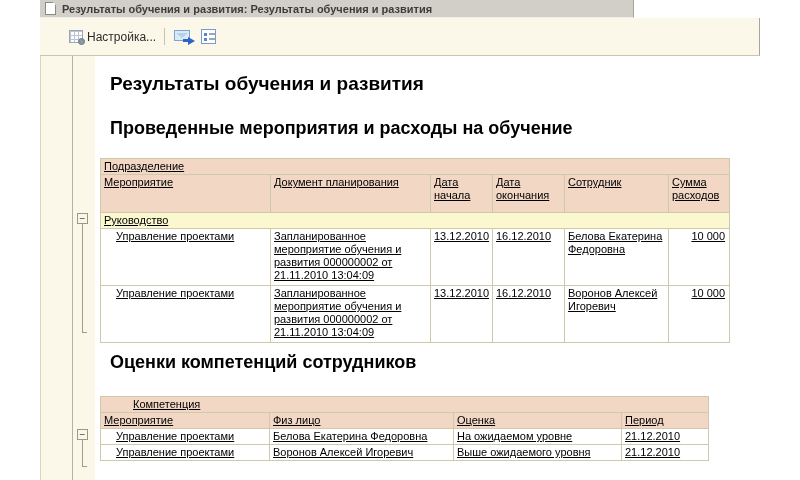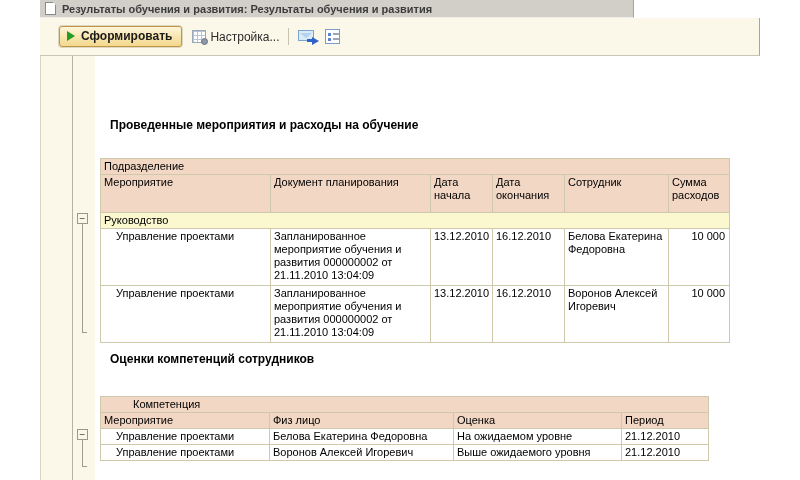--- a/index.html
+++ b/index.html
@@ -80,10 +80,6 @@
 </div>
 
 <div class="toolbar">
-  <button class="gen-btn">
-    <span class="play-ico"></span>
-    <span>Сформировать</span>
-  </button>
   <span class="settings-btn">
     <span class="grid-ico">
       <span class="gear-dot"></span>

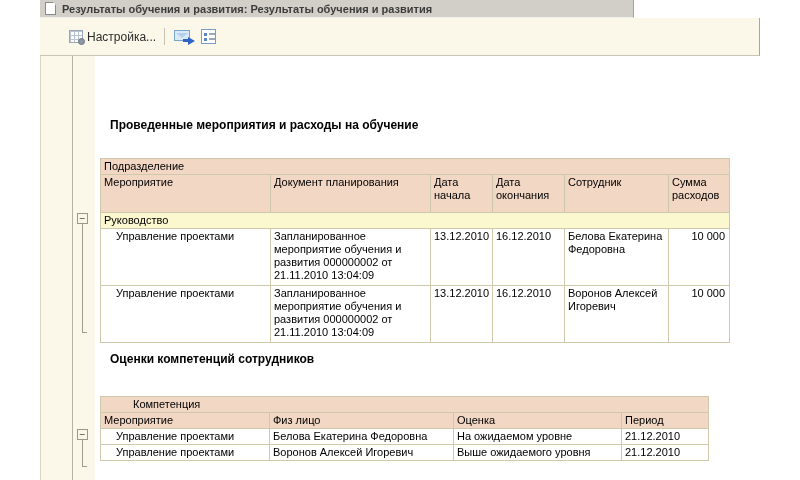--- a/index.html
+++ b/index.html
@@ -118,6 +118,7 @@
   <div class="tree-v" style="left:42px; top:384px; height:27px;"></div>
   <div class="tree-t" style="left:42px; top:410px; width:5px;"></div>
 
+  <div class="rpt-h1">Результаты обучения и развития</div>
   <div class="rpt-h2" style="left:70px; top:62px;">Проведенные мероприятия и расходы на обучение</div>
 
   <table class="t" style="left:60px; top:102px; width:629px;">

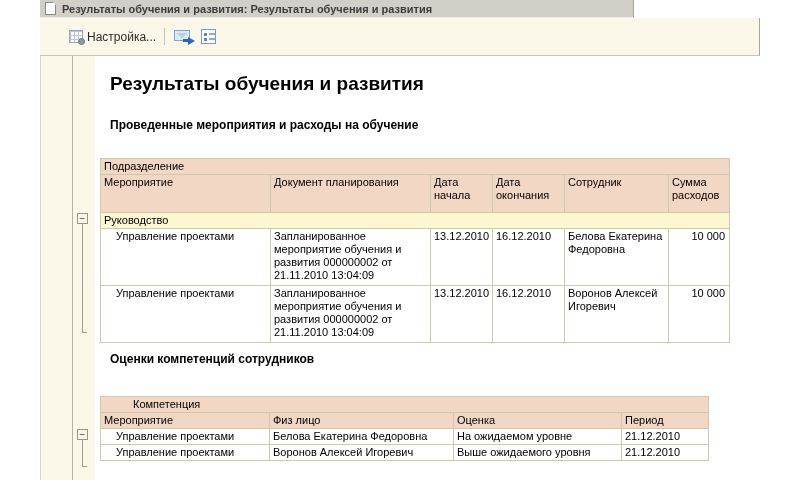--- a/index.html
+++ b/index.html
@@ -61,7 +61,7 @@
   .tree-t { position:absolute; height:1px; background:#9f9c8d; }
 
   .rpt-h1 { position:absolute; left:70px; top:17px; font-size:19px; font-weight:bold; color:#000; }
-  .rpt-h2 { position:absolute; font-size:12px; font-weight:bold; color:#000; }
+  .rpt-h2 { position:absolute; font-size:18px; font-weight:bold; color:#000; }
 
   table.t { border-collapse:collapse; table-layout:fixed; position:absolute;
             font-size:11px; line-height:13px; color:#000; }

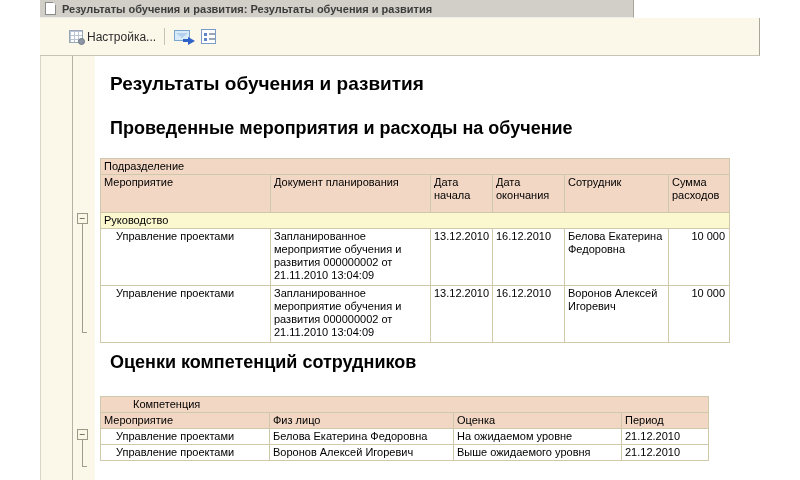--- a/index.html
+++ b/index.html
@@ -65,7 +65,7 @@
 
   table.t { border-collapse:collapse; table-layout:fixed; position:absolute;
             font-size:11px; line-height:13px; color:#000; }
-  table.t td { border:1px solid #cfc9ac; padding:1px 3px; vertical-align:top; overflow:hidden; }
+  table.t td { border:1px solid #cfc9ac; padding:1px 3px; vertical-align:top; overflow:hidden;text-decoration:underline; }
   .hdr  { background:#f2d7c4; }
   .grp  { background:#fbf8cf; }
   .indent { padding-left:15px !important; }

